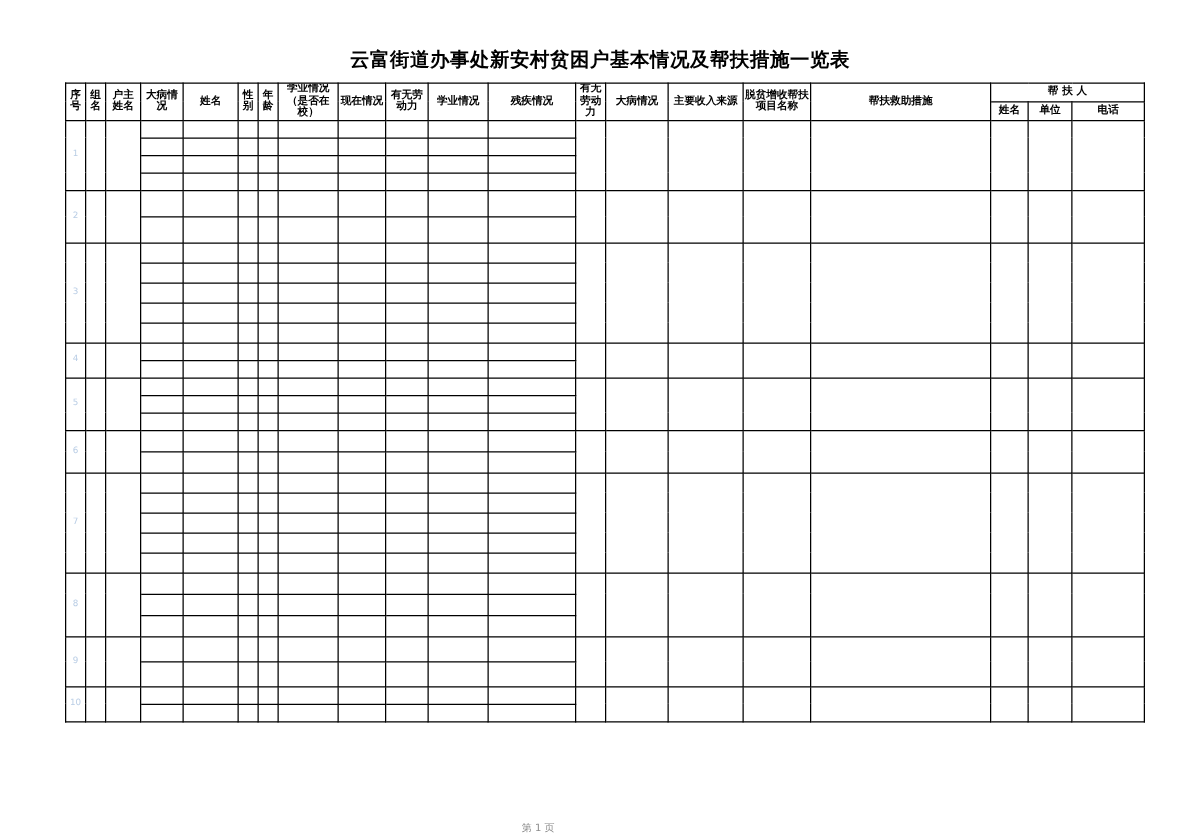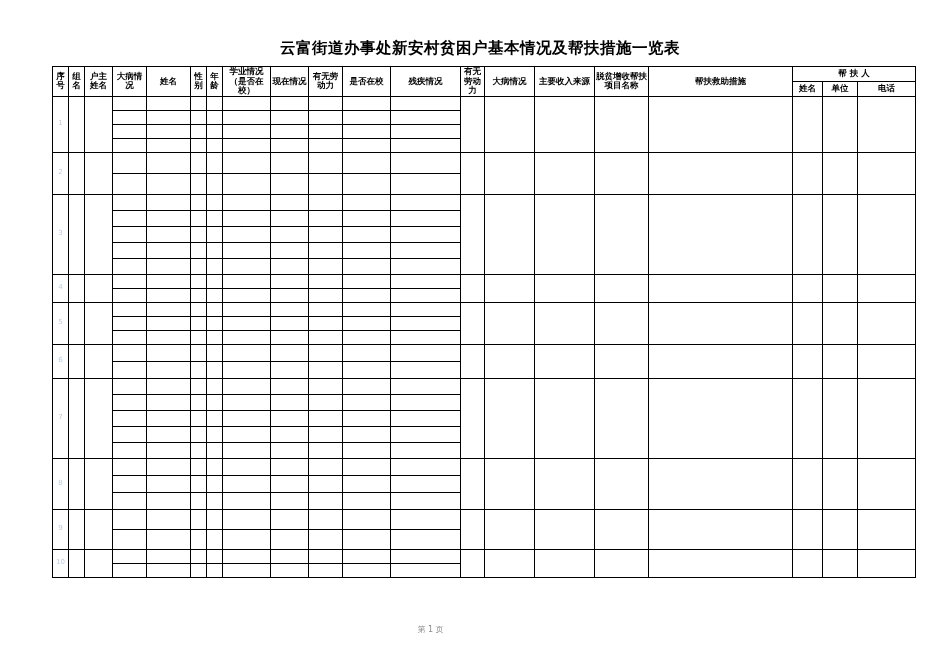--- a/index.html
+++ b/index.html
@@ -122,7 +122,7 @@
         <th rowspan="2">学业情况（是否在校）</th>
         <th rowspan="2">现在情况</th>
         <th rowspan="2">有无劳动力</th>
-        <th rowspan="2">是否在校</th>
+        <th rowspan="2">学业情况</th>
         <th rowspan="2">残疾情况</th>
         <th rowspan="2">有无劳动力</th>
         <th rowspan="2">大病情况</th>

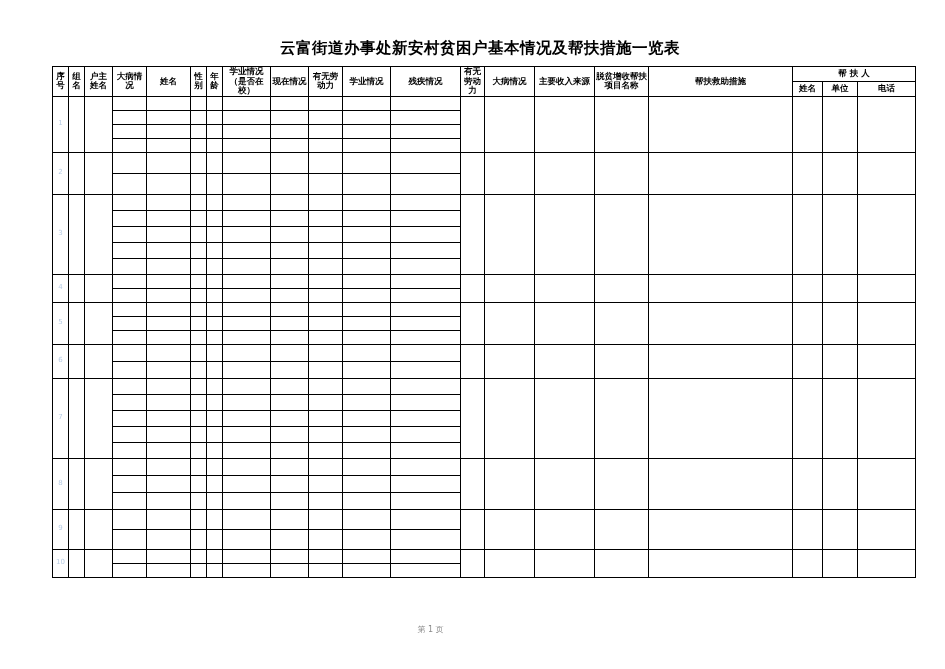--- a/index.html
+++ b/index.html
@@ -73,7 +73,7 @@
   #footer {
     position: absolute;
     left: 0;
-    top: 624px;
+    top: 657px;
     width: 861px;
     text-align: center;
     font-size: 8px;

